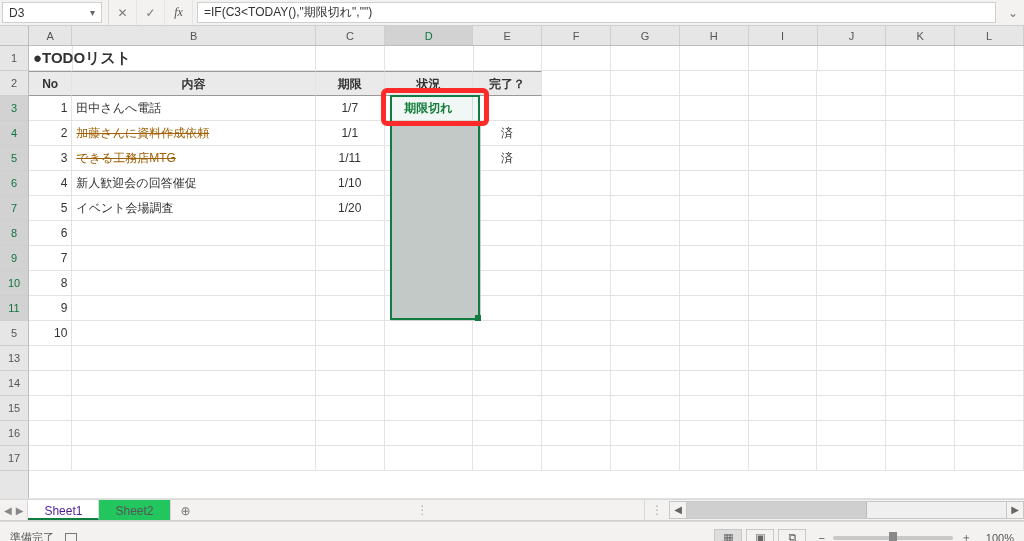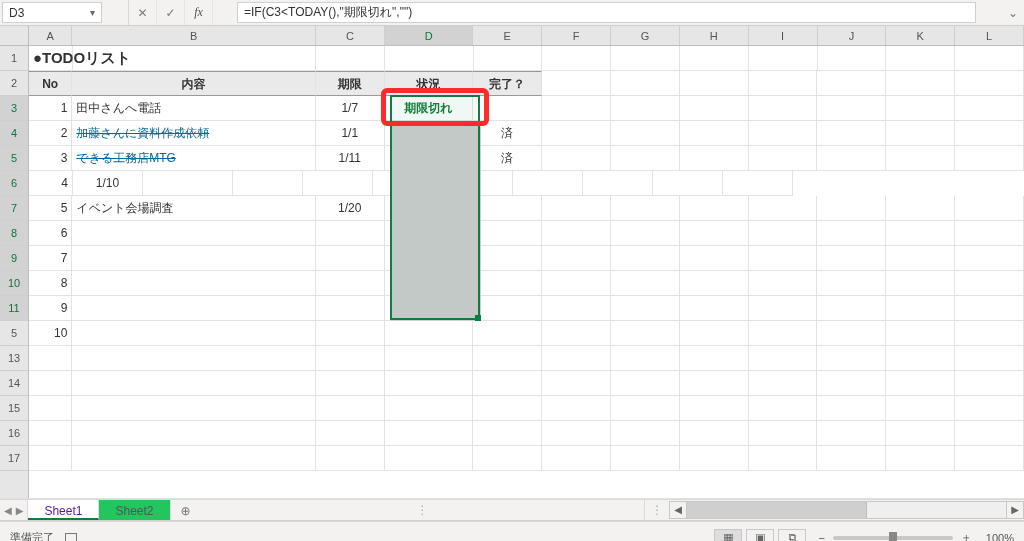--- a/index.html
+++ b/index.html
@@ -20,7 +20,6 @@
     border-bottom: 1px solid #d0cfce;
     display: flex;
     align-items: stretch;
-    gap: 20px;
   }
   .namebox {
     width: 100px;

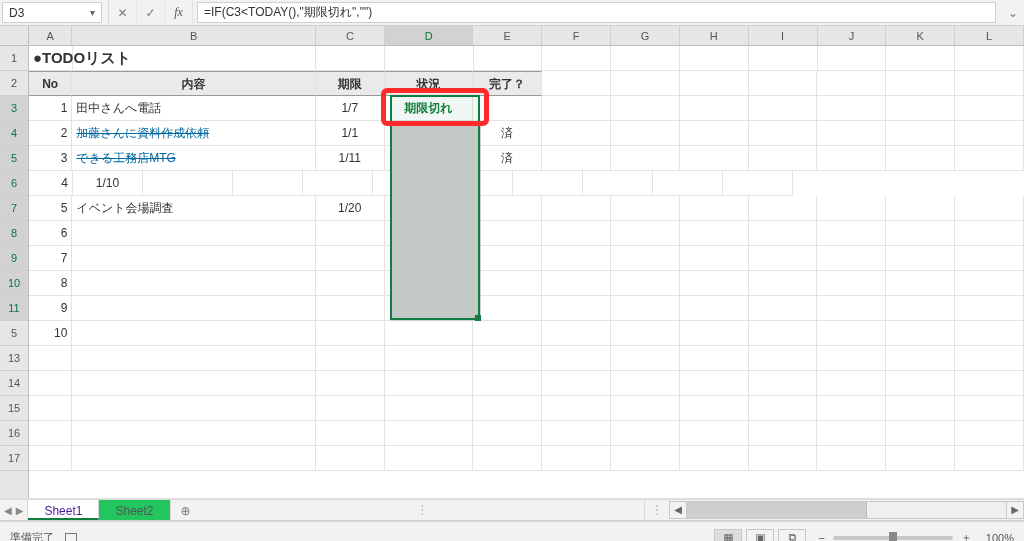--- a/index.html
+++ b/index.html
@@ -118,7 +118,7 @@
   .title-cell { font-weight: bold; font-size: 15px; }
   .num { text-align: right; }
   .center { text-align: center; }
-  .strike { text-decoration: line-through; color:#0369a1; }
+  .strike { text-decoration: line-through; color:#a16207; }
   
   .sel-range {
     position: absolute;

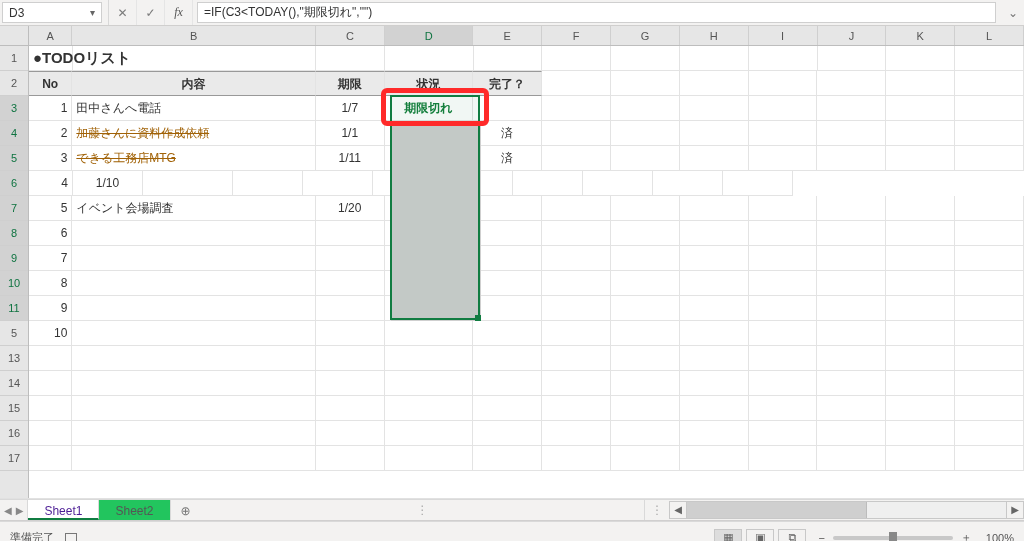--- a/index.html
+++ b/index.html
@@ -386,6 +386,7 @@
           </div>
           <div class="row">
             <div class="cell cA num">4</div>
+            <div class="cell cB">新人歓迎会の回答催促</div>
             <div class="cell cC center">1/10</div>
             <div class="cell cD center"></div>
             <div class="cell cE center"></div>

